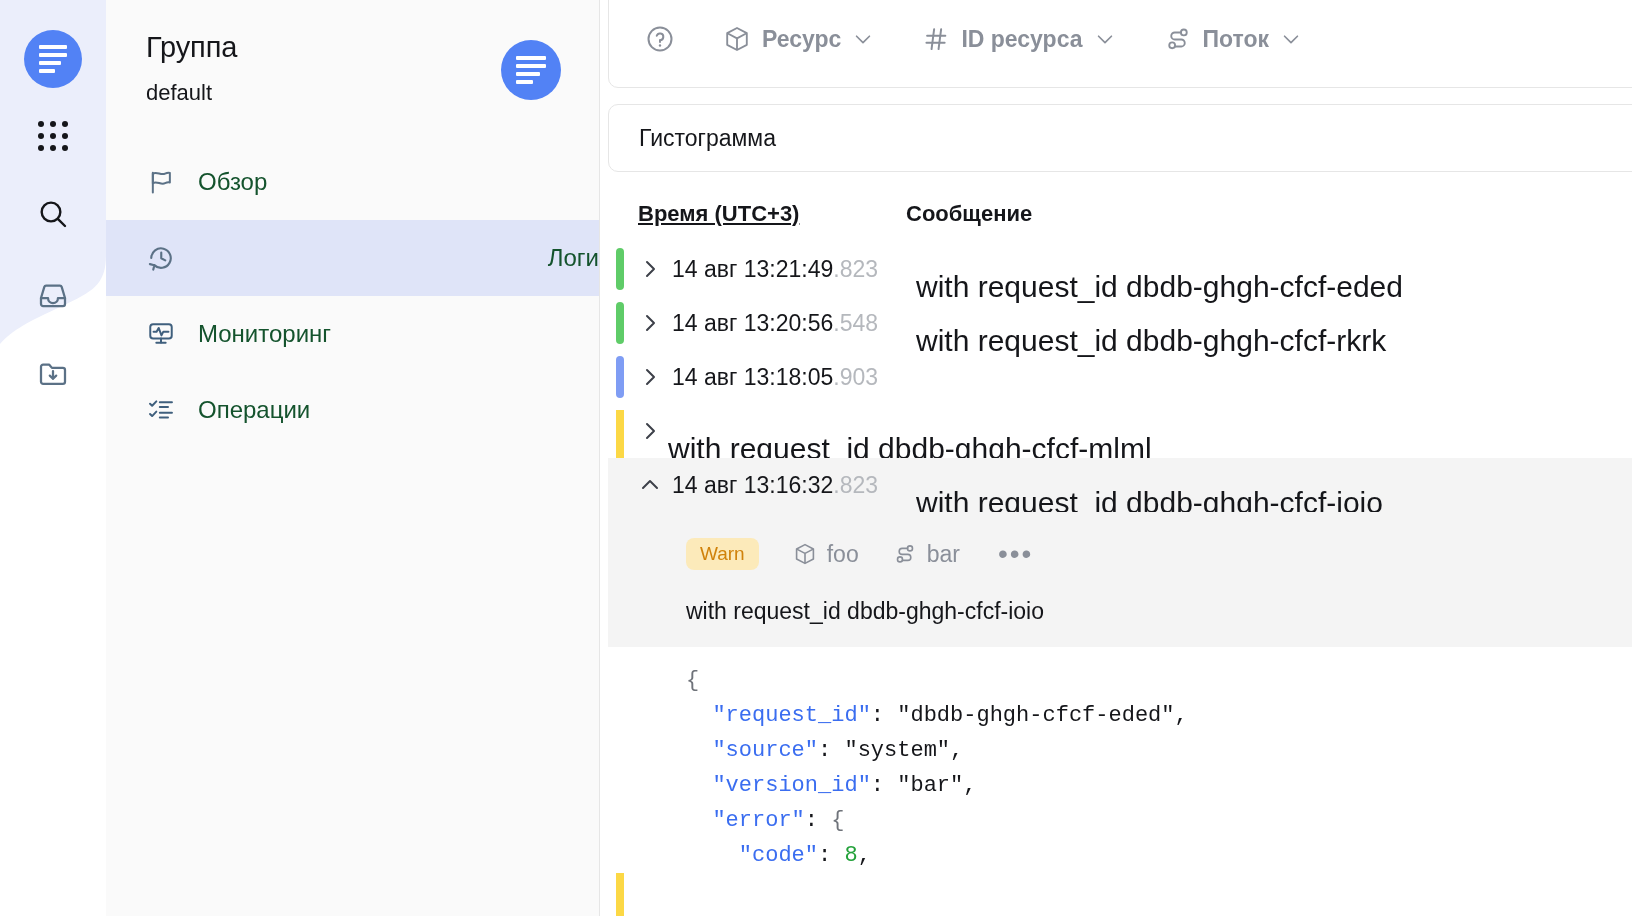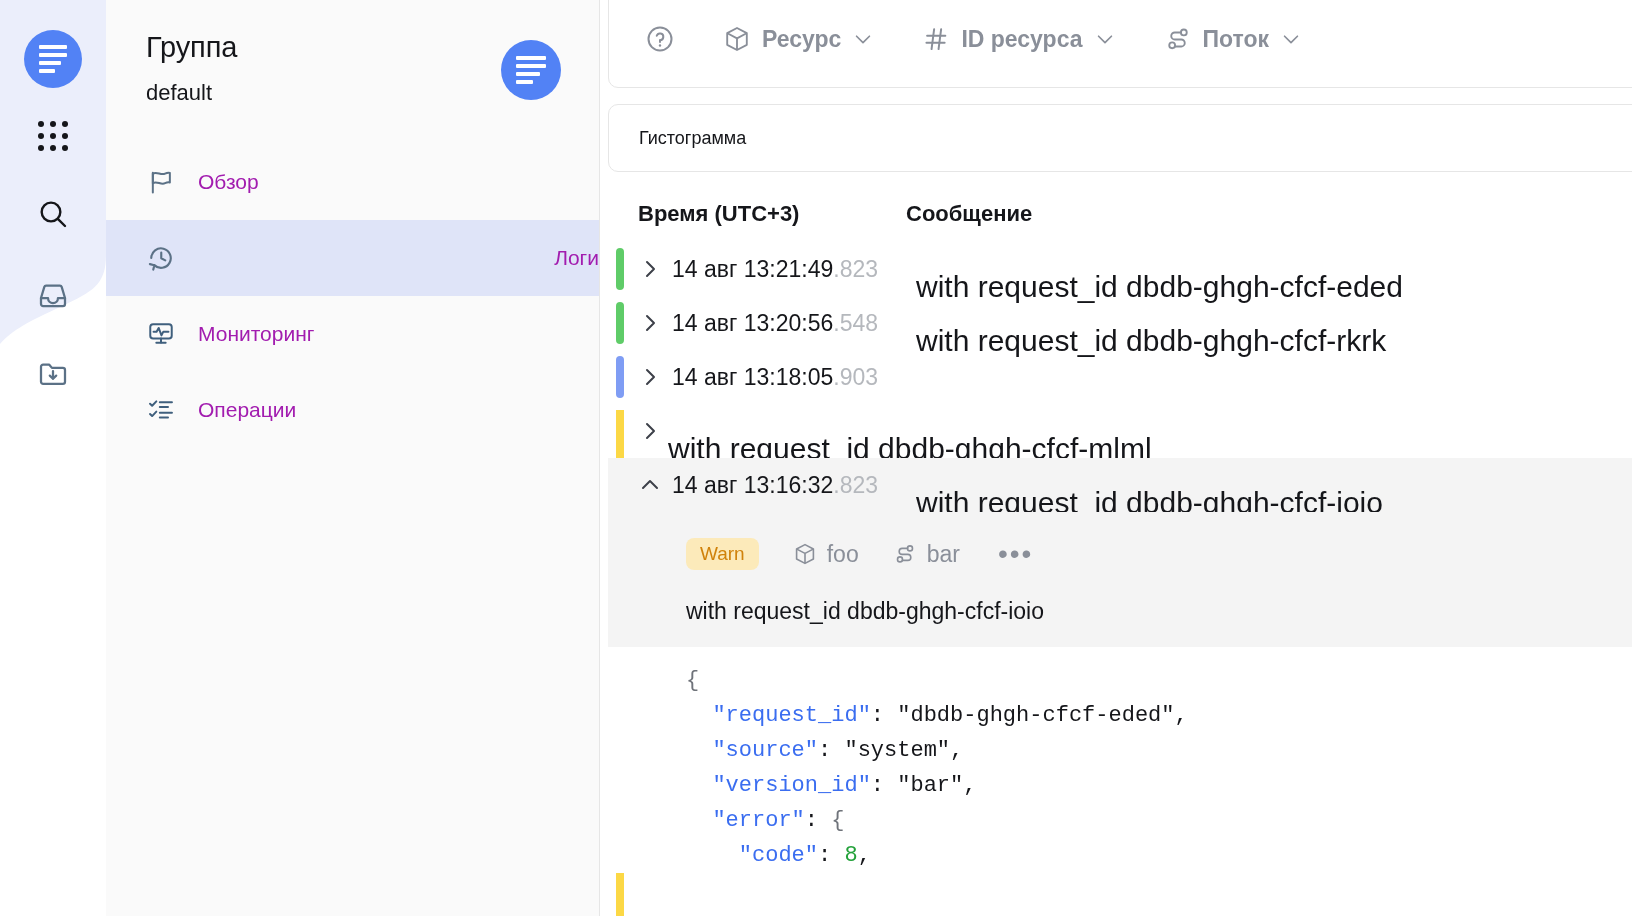--- a/index.html
+++ b/index.html
@@ -177,7 +177,7 @@
     padding-left: 30px;
   }
   .histogram .h-label {
-    font-size: 18px;
+    font-size: 23px;
     color: #15161a;
   }
 

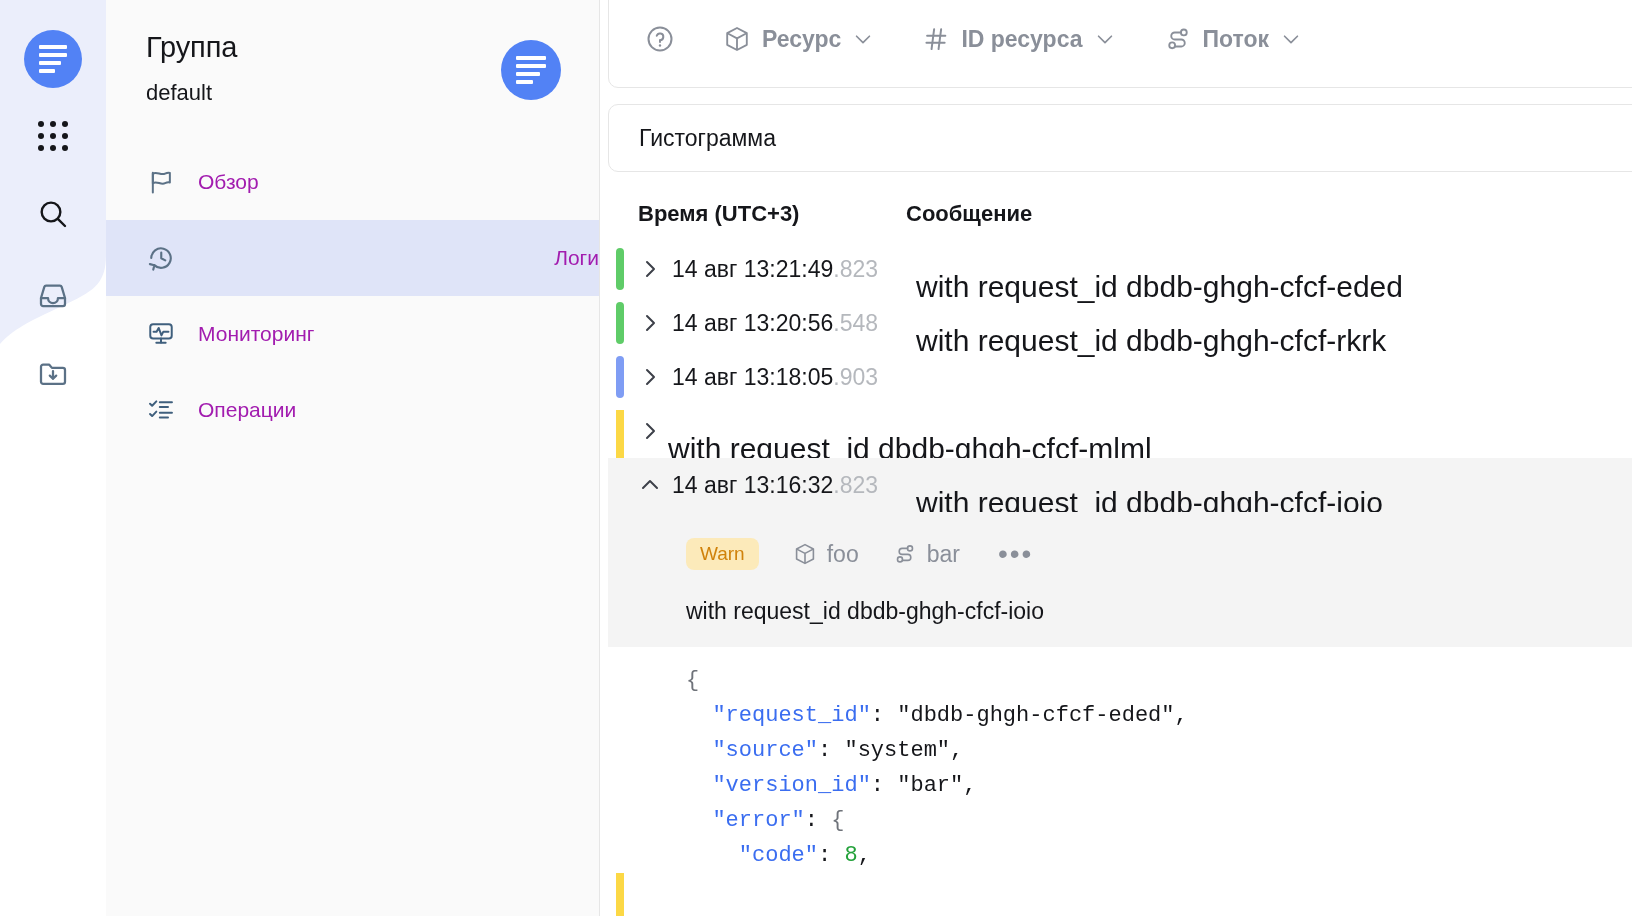--- a/index.html
+++ b/index.html
@@ -127,7 +127,7 @@
     color: #5b7186;
     flex: 0 0 30px;
   }
-  .nav-label { font-size: 21px; color: #a21caf; }
+  .nav-label { font-size: 24px; color: #14532d; }
 
   
   .main {

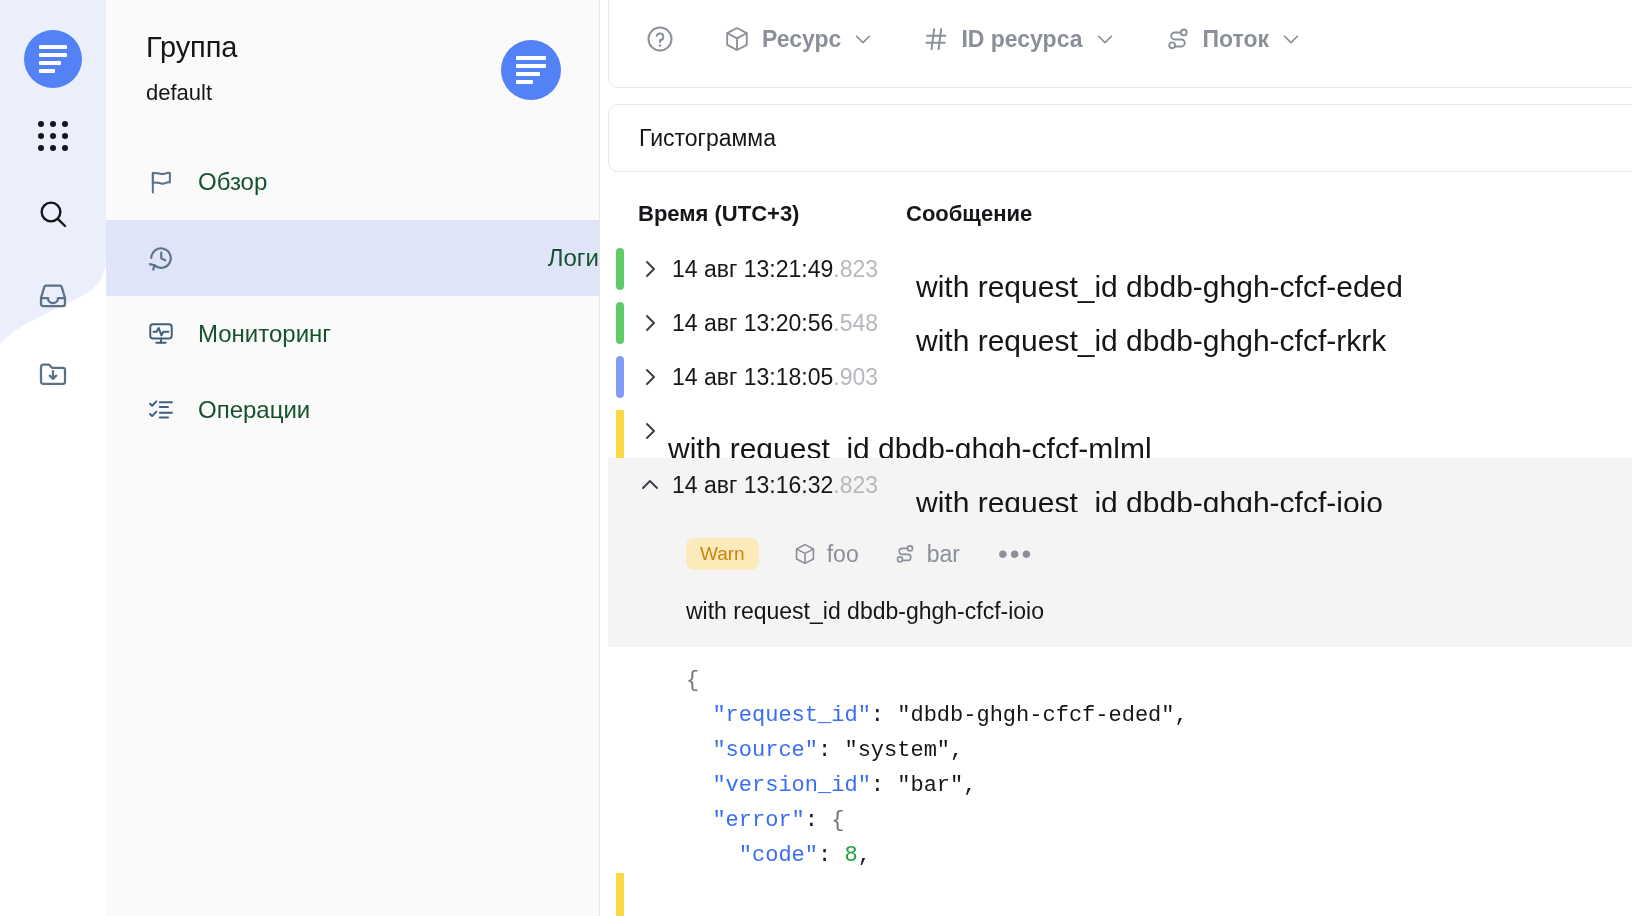--- a/index.html
+++ b/index.html
@@ -197,7 +197,7 @@
     color: #15161a;
     font-weight: bold;
   }
-  .col-time { width: 268px; flex: 0 0 268px; }
+  .col-time { width: 268px; flex: 0 0 268px; text-decoration: underline; }
   .col-msg { flex: 1 1 auto; }
 
   .log-row {

